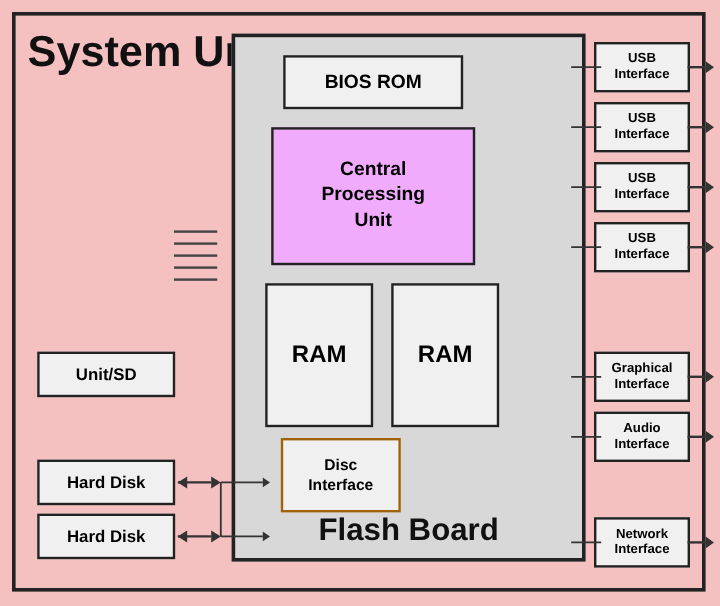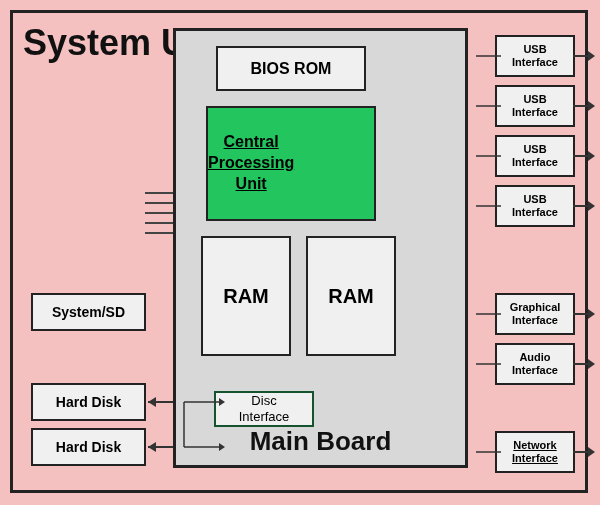--- a/index.html
+++ b/index.html
@@ -35,7 +35,7 @@
     .main-board {
       position: absolute;
       top: 15px;
-      left: 160px;
+      left: 180px;
       width: 295px;
       height: 440px;
       border: 3px solid #222;

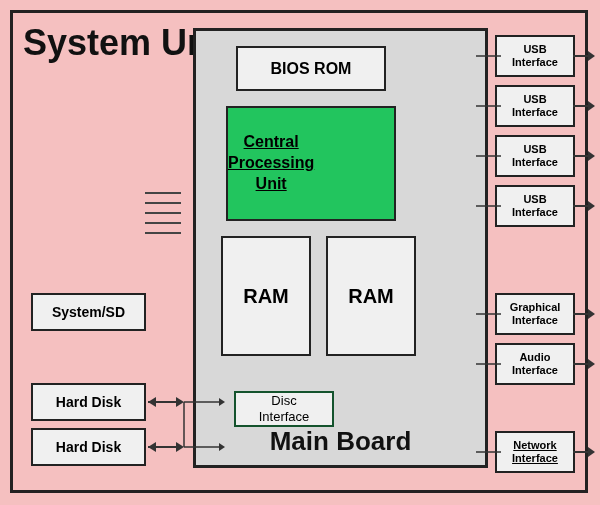--- a/index.html
+++ b/index.html
@@ -77,15 +77,14 @@
       width: 170px;
       height: 115px;
       border: 2px solid #222;
-      background: #22c55e;
-      display: flex;
-      align-items: center;
-      justify-content: flex-start;
+      background: #f0abfc;
+      display: flex;
+      align-items: center;
+      justify-content: center;
       font-size: 16px;
       font-weight: bold;
       text-align: center;
       line-height: 1.3;
-      text-decoration: underline;
     }
 
     

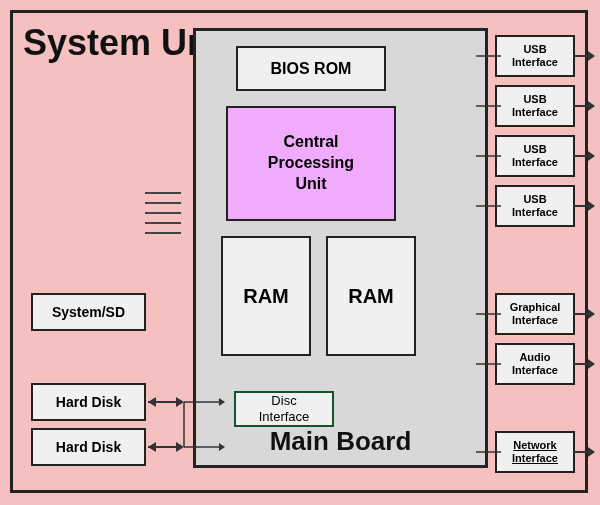--- a/index.html
+++ b/index.html
@@ -246,7 +246,7 @@
   </div>
 
   <div class="storage-item" style="top: 280px;">
-    <span>System/SD</span>
+    <span>Unit/SD</span>
   </div>
   <div class="storage-item" style="top: 370px;">
 

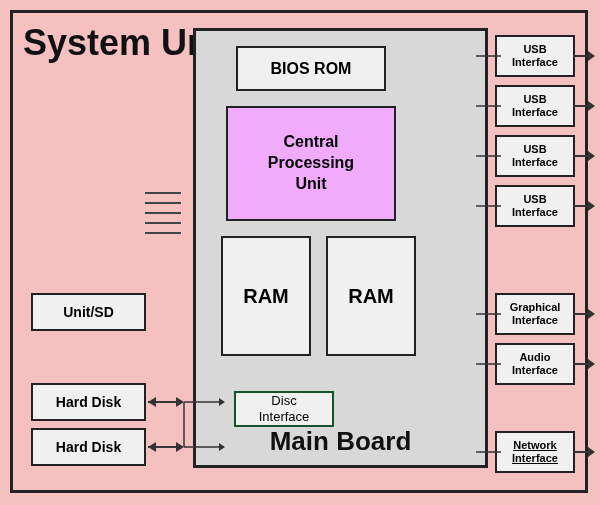--- a/index.html
+++ b/index.html
@@ -124,14 +124,14 @@
       bottom: 38px;
       left: 38px;
       width: 100px;
-      height: 36px;
-      border: 2px solid #14532d;
+      height: 62px;
+      border: 2px solid #a16207;
       background: #f0f0f0;
       display: flex;
       align-items: center;
       justify-content: center;
       font-size: 13px;
-      font-weight: normal;
+      font-weight: bold;
       text-align: center;
       line-height: 1.2;
     }

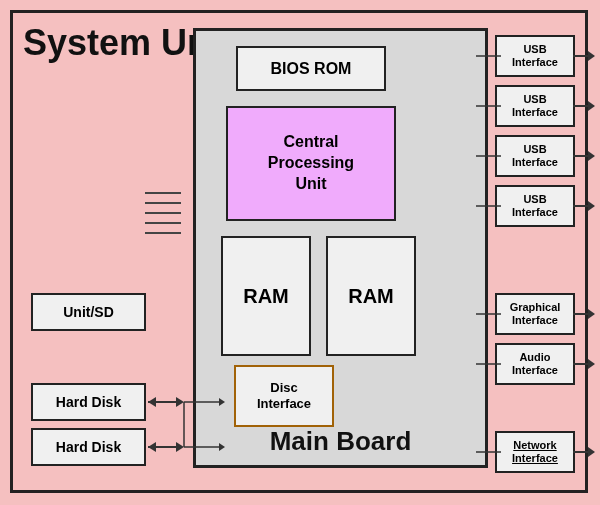--- a/index.html
+++ b/index.html
@@ -291,7 +291,7 @@
       <span>Disc<br>Interface</span>
     </div>
 
-    <div class="main-board-label">Main Board</div>
+    <div class="main-board-label">Flash Board</div>
 
   </div>
 

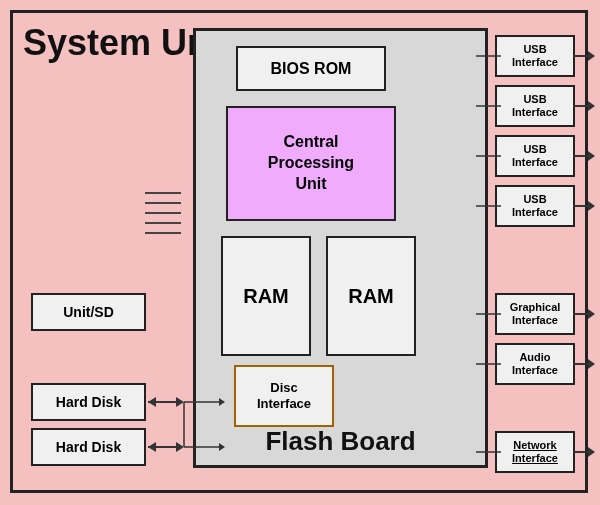--- a/index.html
+++ b/index.html
@@ -325,7 +325,7 @@
     <div class="arrow-right"></div>
   </div>
 
-  <div class="right-interface" style="top: 418px; text-decoration: underline;">
+  <div class="right-interface" style="top: 418px;">
     <span>Network<br>Interface</span>
     <div class="arrow-right"></div>
   </div>

